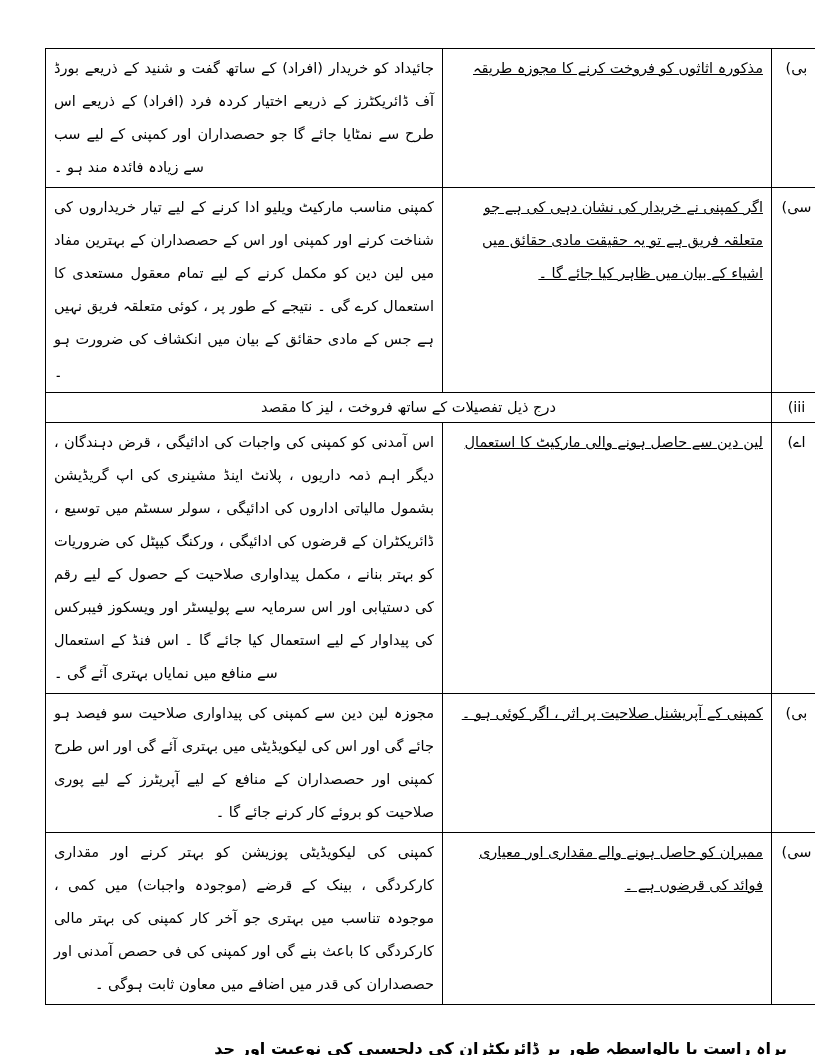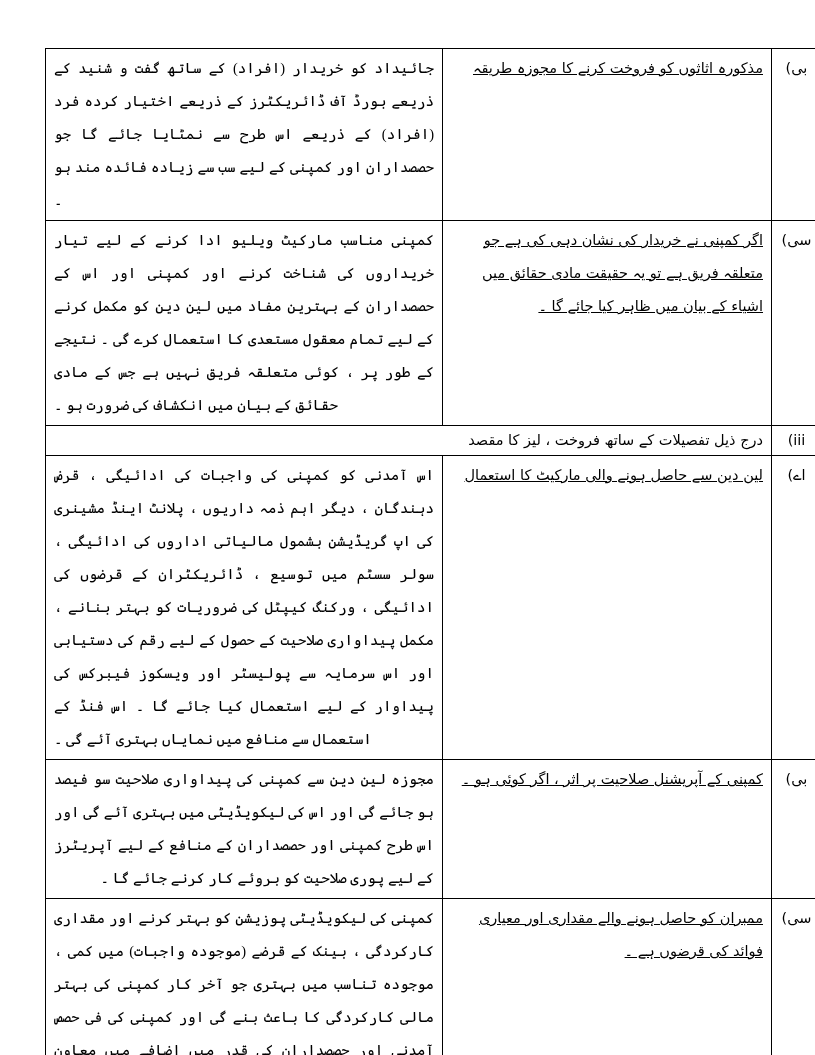--- a/index.html
+++ b/index.html
@@ -47,7 +47,6 @@
   td.a-cell {
     width: 380px;
     text-align: justify;
-    font-family: Liberation Serif, serif;
   }
   td.a-cell.ltrj { direction: ltr; }   
   td.a-cell.rtlj { direction: rtl; }   

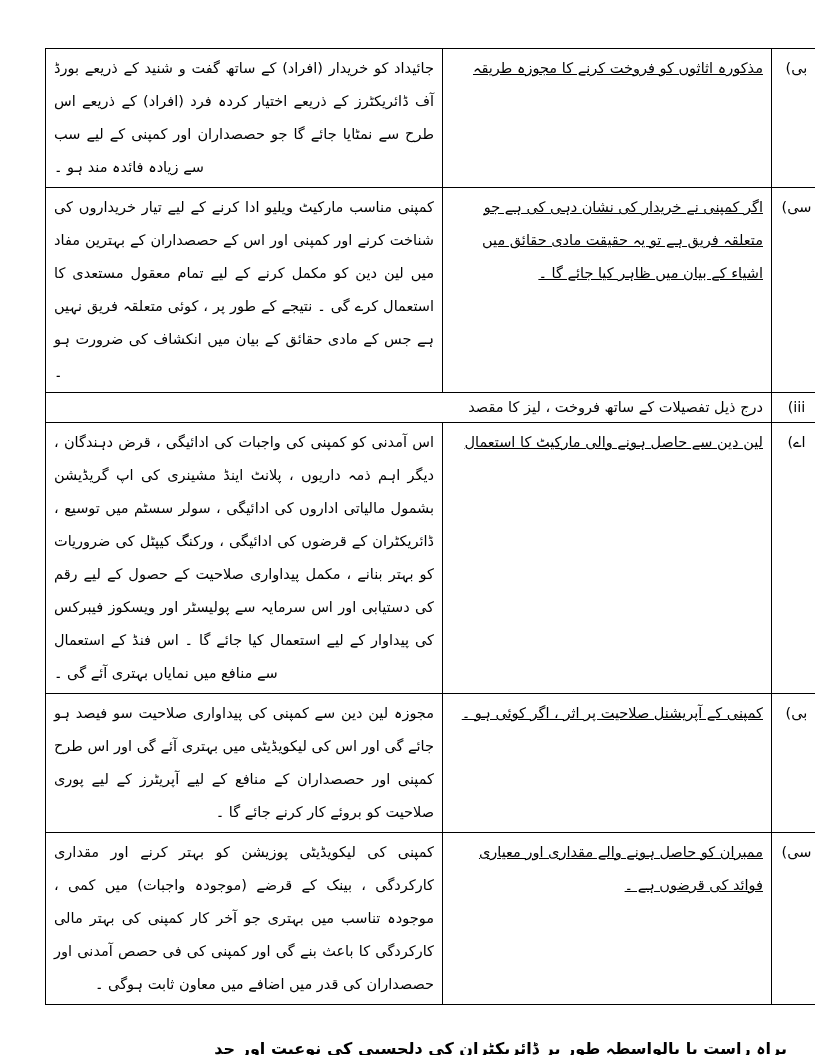--- a/index.html
+++ b/index.html
@@ -52,6 +52,7 @@
   td.a-cell.rtlj { direction: rtl; }   
   td.merged-cell {
     direction: rtl;
+    text-align: center;
   }
   tr.r1 { height: 100px; }
   tr.r2 { height: 137px; }

